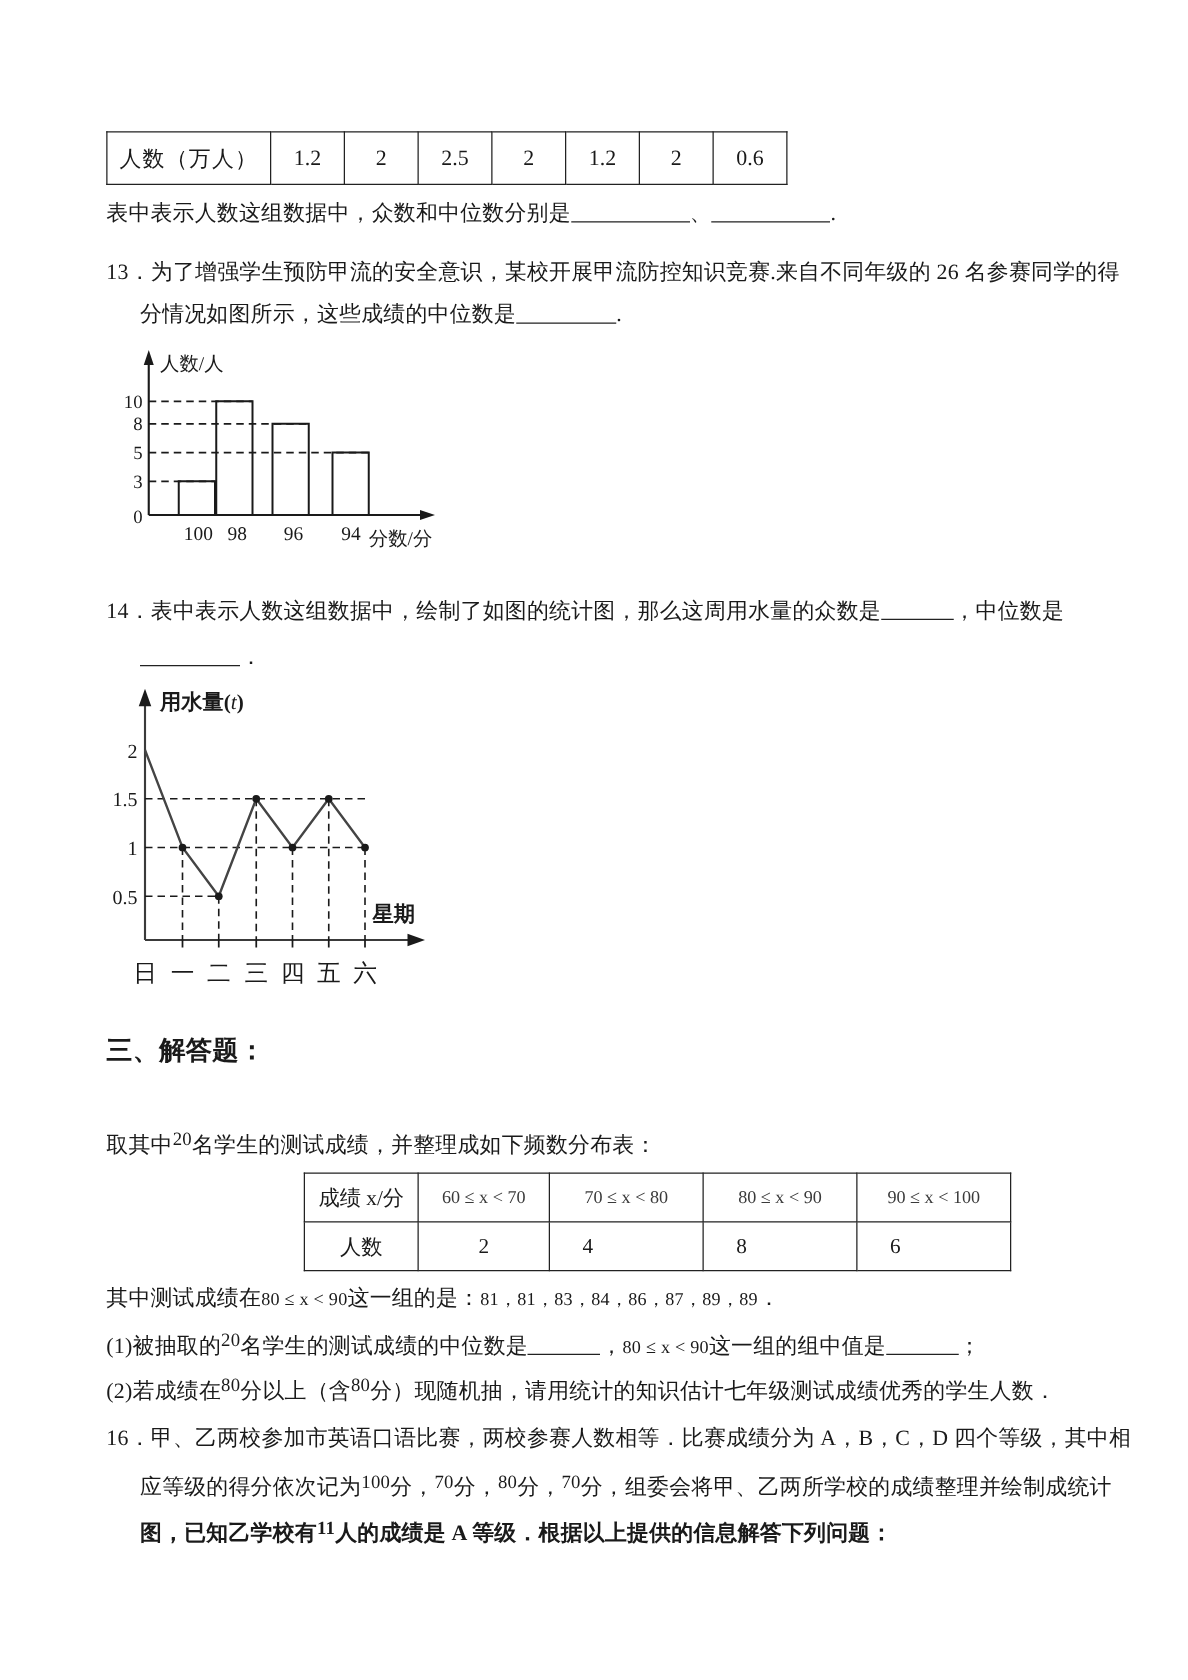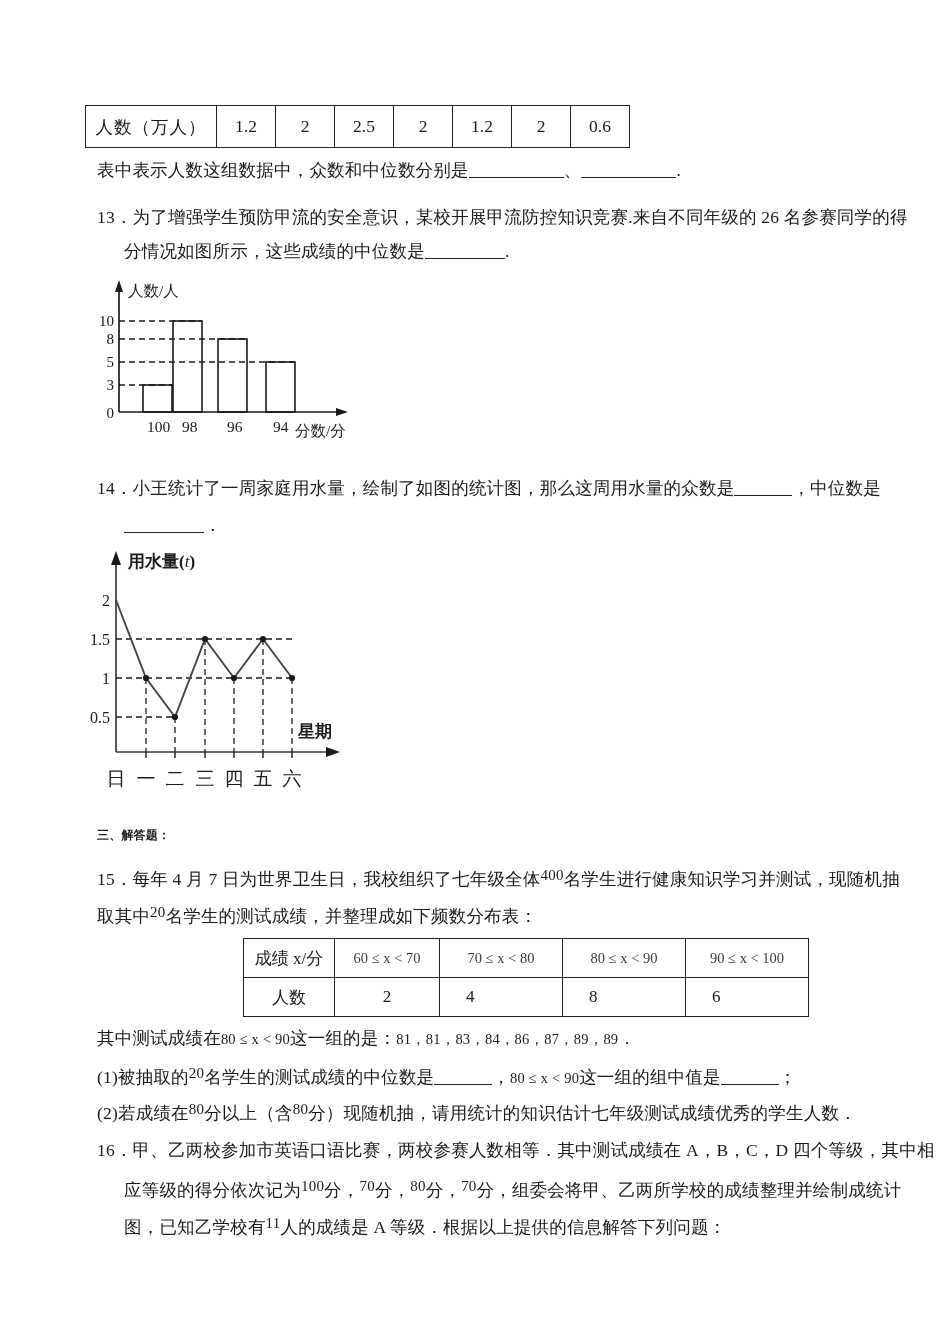--- a/index.html
+++ b/index.html
@@ -28,7 +28,6 @@
     line-height: 1.2;
     white-space: nowrap;
     letter-spacing: 0.2px;
-    margin-left: 12px;
   }
   .bold { font-weight: bold; }
   .sup-n { font-size: 15px; vertical-align: 0.35em; }

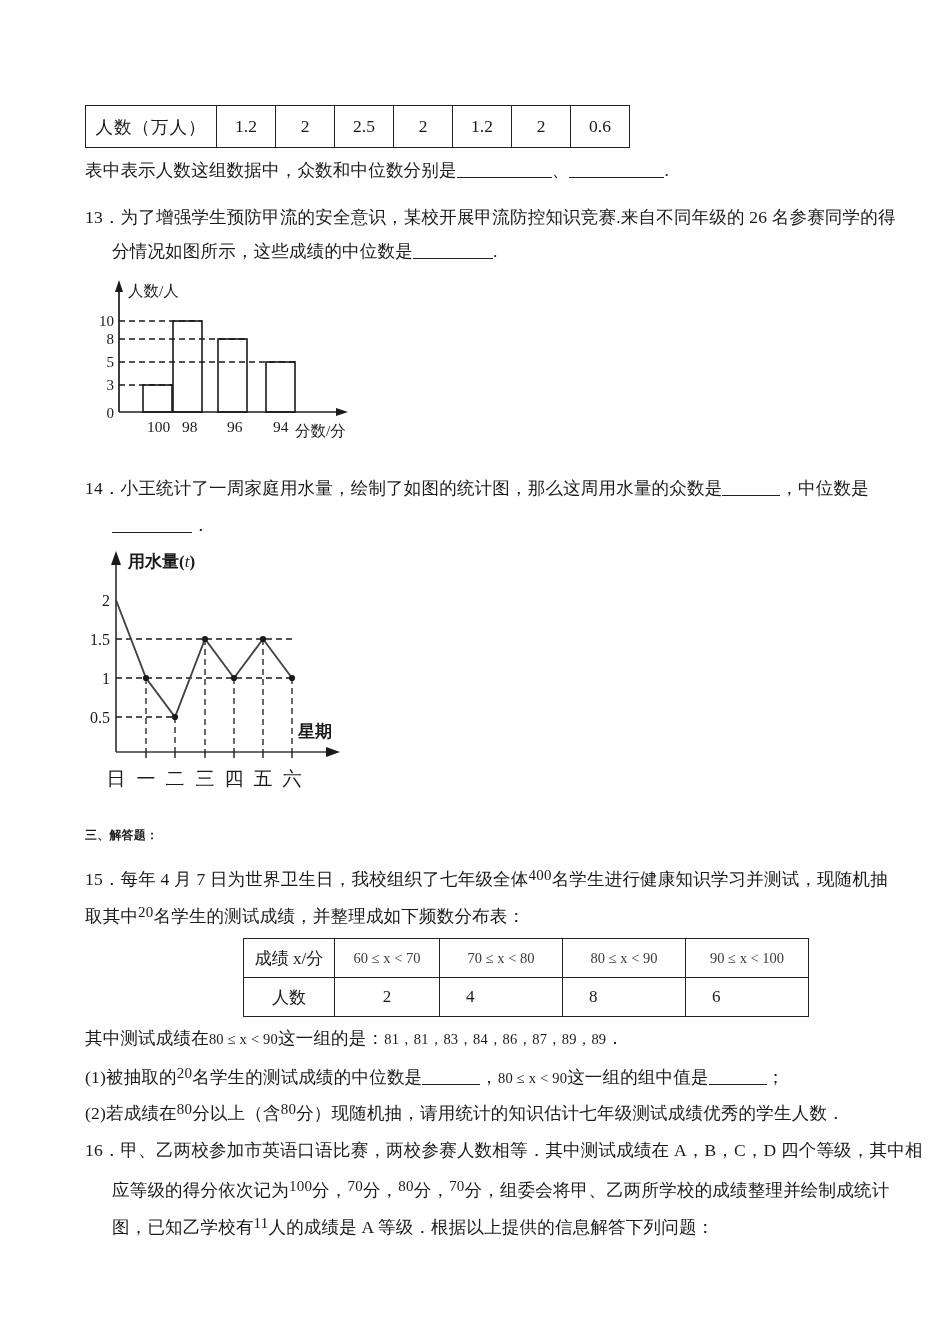--- a/index.html
+++ b/index.html
@@ -142,7 +142,7 @@
   </div>
 
   <div class="ln" style="left:85px; top:478px;">
-    <span>14．</span><span>小王统计了一周家庭用水量，绘制了如图的统计图，那么这周用水量的众数是</span><span class="blank-s"></span><span>，中位数是</span>
+    <span>14．</span><span>表中表示人数这组数据中，绘制了如图的统计图，那么这周用水量的众数是</span><span class="blank-s"></span><span>，中位数是</span>
   </div>
   <div class="ln" style="left:112px; top:515px;">
     <span class="blank-m"></span><span>．</span>

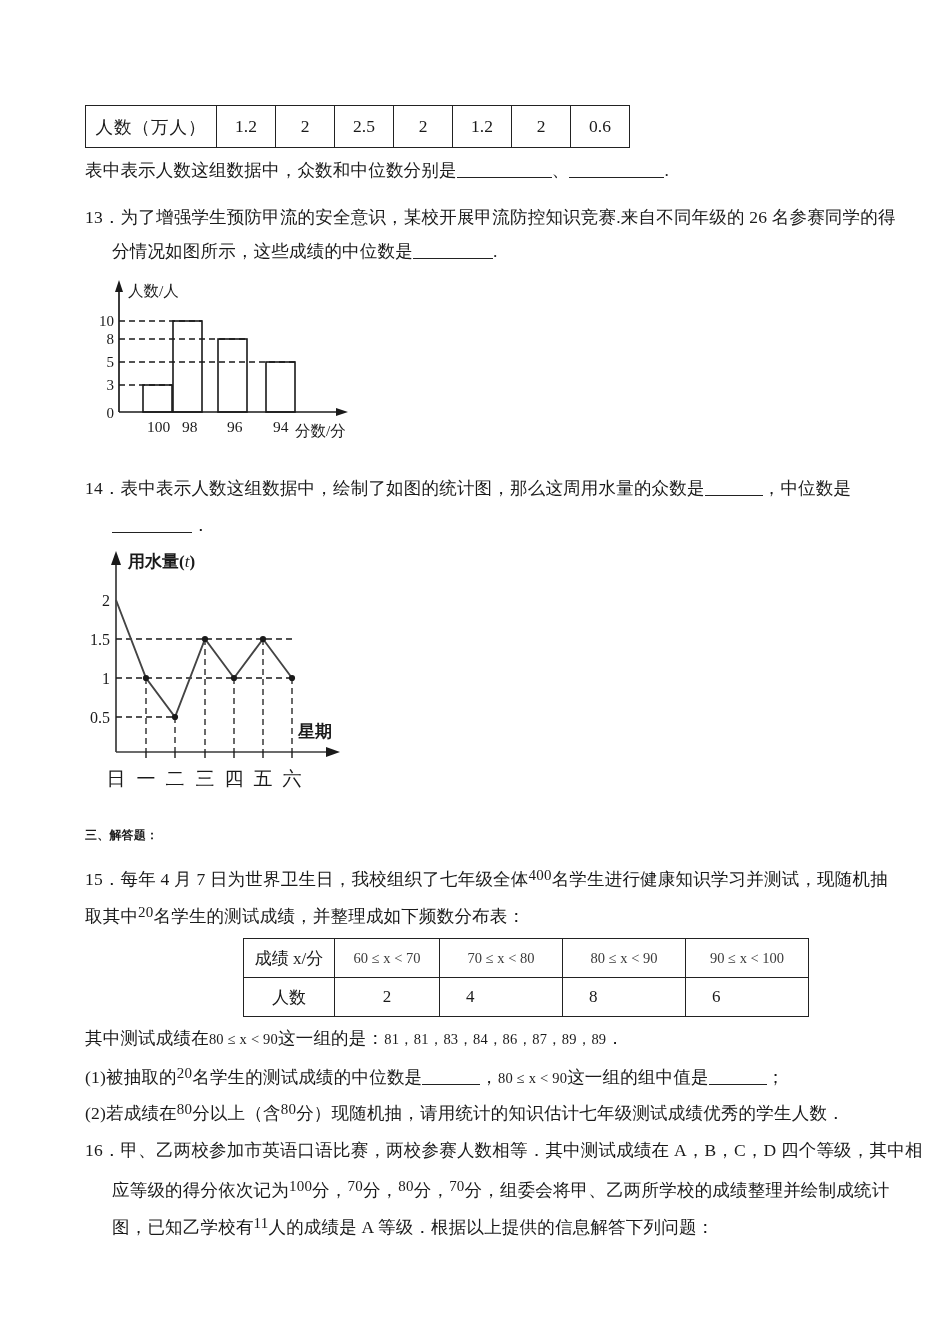--- a/index.html
+++ b/index.html
@@ -201,7 +201,7 @@
     </svg>
   </div>
 
-  <div class="ln bold" style="left:85px; top:828px; font-size:12px;">三、解答题：</div>
+  <div class="ln bold" style="left:85px; top:828px; font-size:21px;">三、解答题：</div>
 
   <div class="ln" style="left:85px; top:866px;">
     <span>15．</span><span>每年 4 月 7 日为世界卫生日，我校组织了七年级全体</span><span class="sup-n">400</span><span>名学生进行健康知识学习并测试，现随机抽</span>

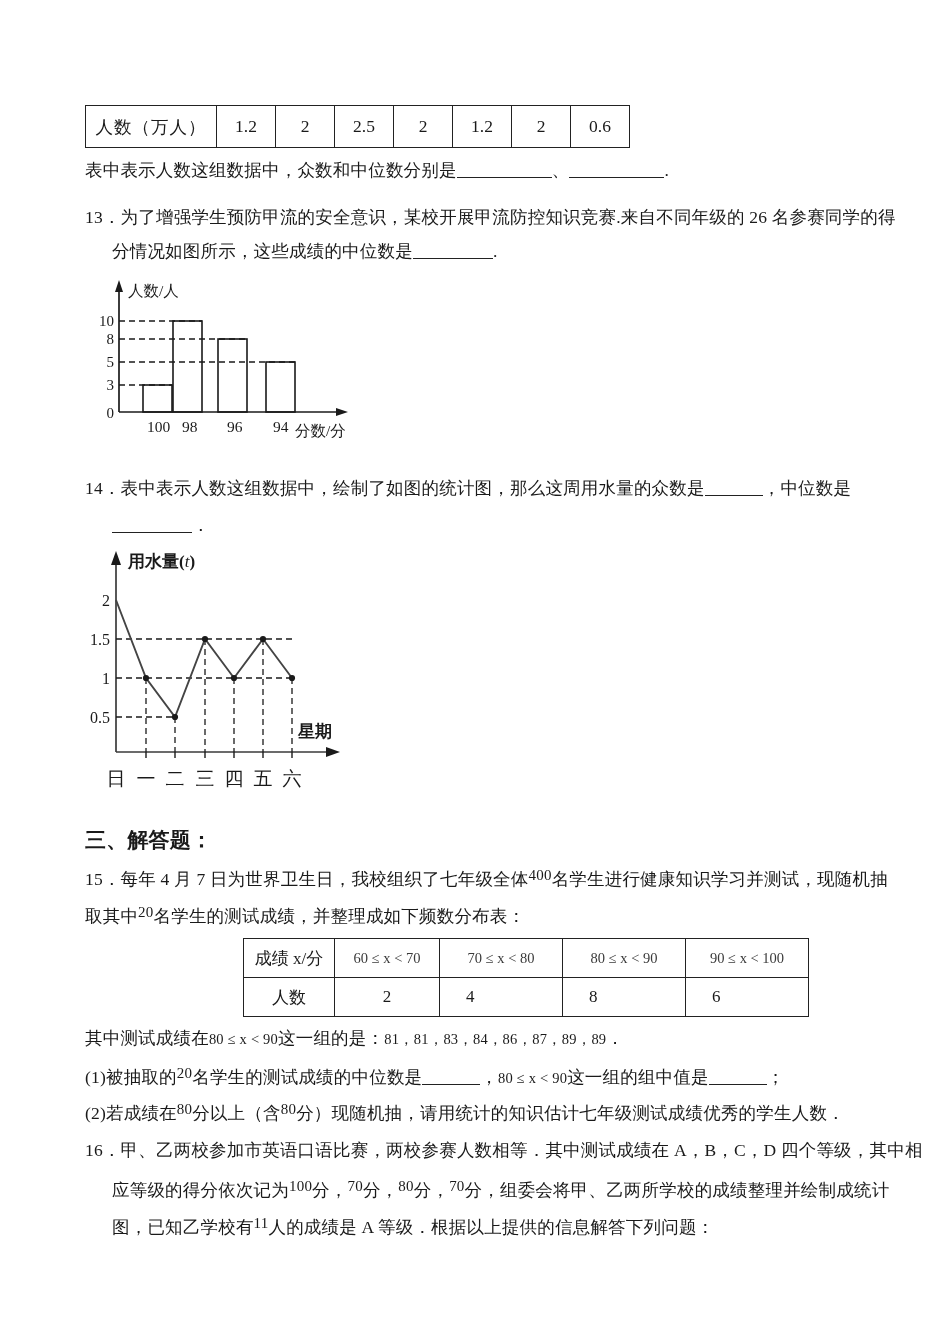--- a/index.html
+++ b/index.html
@@ -203,9 +203,6 @@
 
   <div class="ln bold" style="left:85px; top:828px; font-size:21px;">三、解答题：</div>
 
-  <div class="ln" style="left:85px; top:866px;">
-    <span>15．</span><span>每年 4 月 7 日为世界卫生日，我校组织了七年级全体</span><span class="sup-n">400</span><span>名学生进行健康知识学习并测试，现随机抽</span>
-  </div>
   <div class="ln" style="left:85px; top:903px;">
     <span>取其中</span><span class="sup-n">20</span><span>名学生的测试成绩，并整理成如下频数分布表：</span>
   </div>

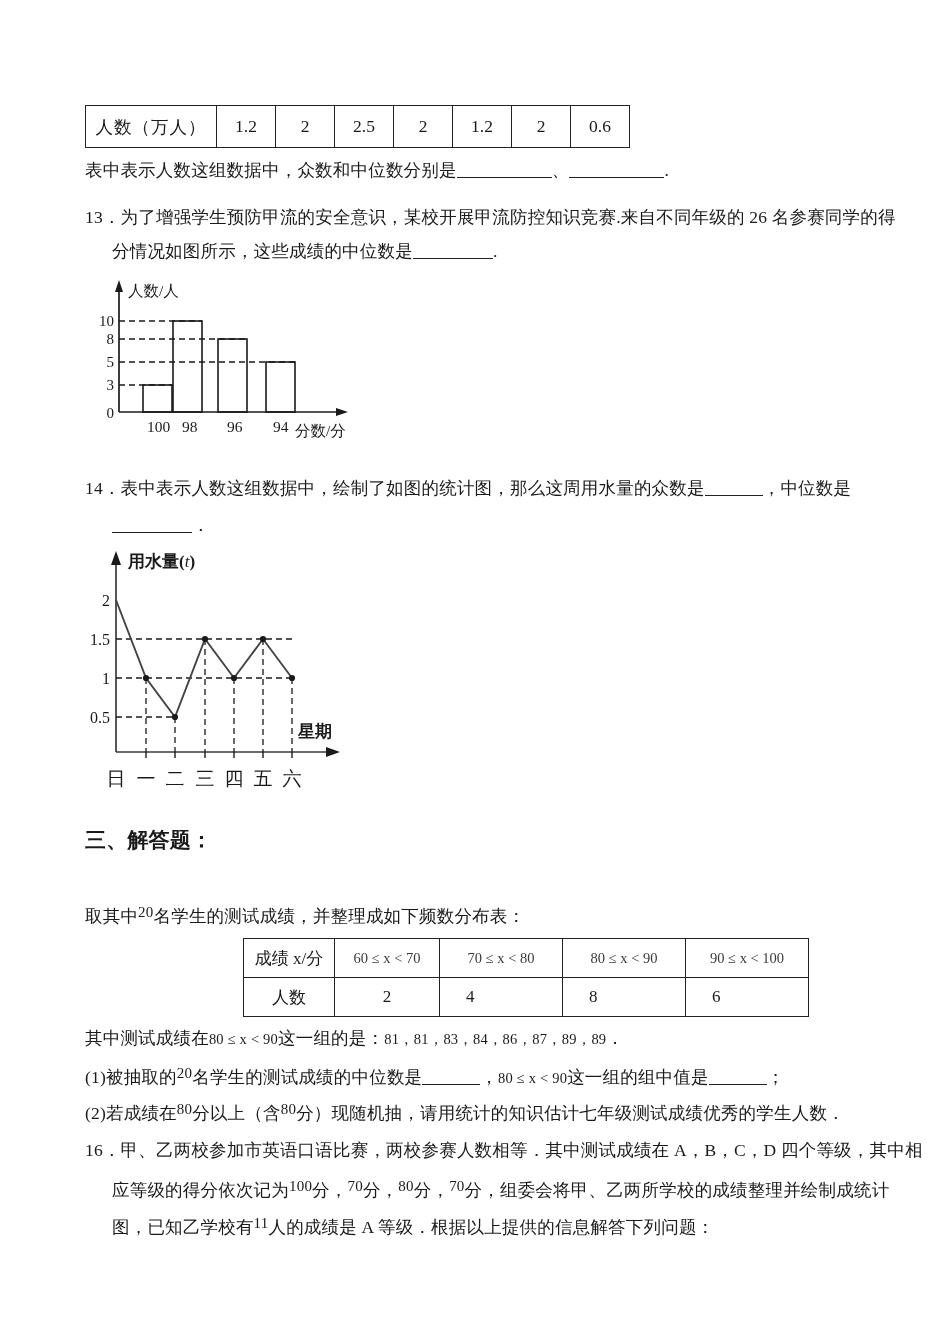--- a/index.html
+++ b/index.html
@@ -239,7 +239,7 @@
   </div>
 
   <div class="ln" style="left:85px; top:1140px;">
-    <span>16．</span><span>甲、乙两校参加市英语口语比赛，两校参赛人数相等．其中测试成绩在 A，B，C，D 四个等级，其中相</span>
+    <span>16．</span><span>甲、乙两校参加市英语口语比赛，两校参赛人数相等．比赛成绩分为 A，B，C，D 四个等级，其中相</span>
   </div>
   <div class="ln" style="left:112px; top:1177px;">
     <span>应等级的得分依次记为</span><span class="sup-n">100</span><span>分，</span><span class="sup-n">70</span><span>分，</span><span class="sup-n">80</span><span>分，</span><span class="sup-n">70</span><span>分，组委会将甲、乙两所学校的成绩整理并绘制成统计</span>

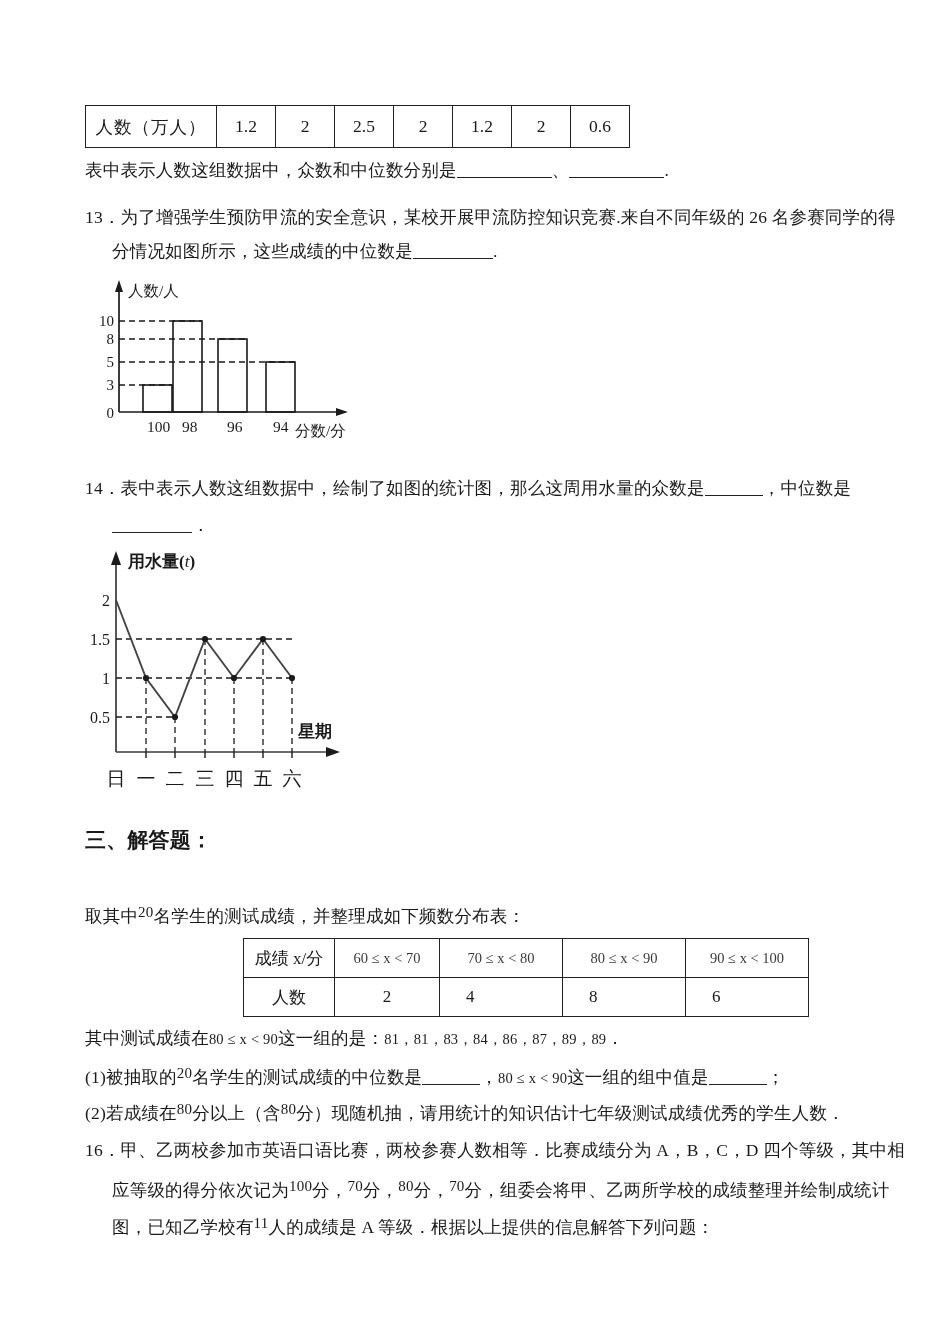--- a/index.html
+++ b/index.html
@@ -244,7 +244,7 @@
   <div class="ln" style="left:112px; top:1177px;">
     <span>应等级的得分依次记为</span><span class="sup-n">100</span><span>分，</span><span class="sup-n">70</span><span>分，</span><span class="sup-n">80</span><span>分，</span><span class="sup-n">70</span><span>分，组委会将甲、乙两所学校的成绩整理并绘制成统计</span>
   </div>
-  <div class="ln" style="left:112px; top:1214px;">
+  <div class="ln" style="left:112px; top:1214px;font-weight:bold;">
     <span>图，已知乙学校有</span><span class="sup-n">11</span><span>人的成绩是 A 等级．根据以上提供的信息解答下列问题：</span>
   </div>
 

